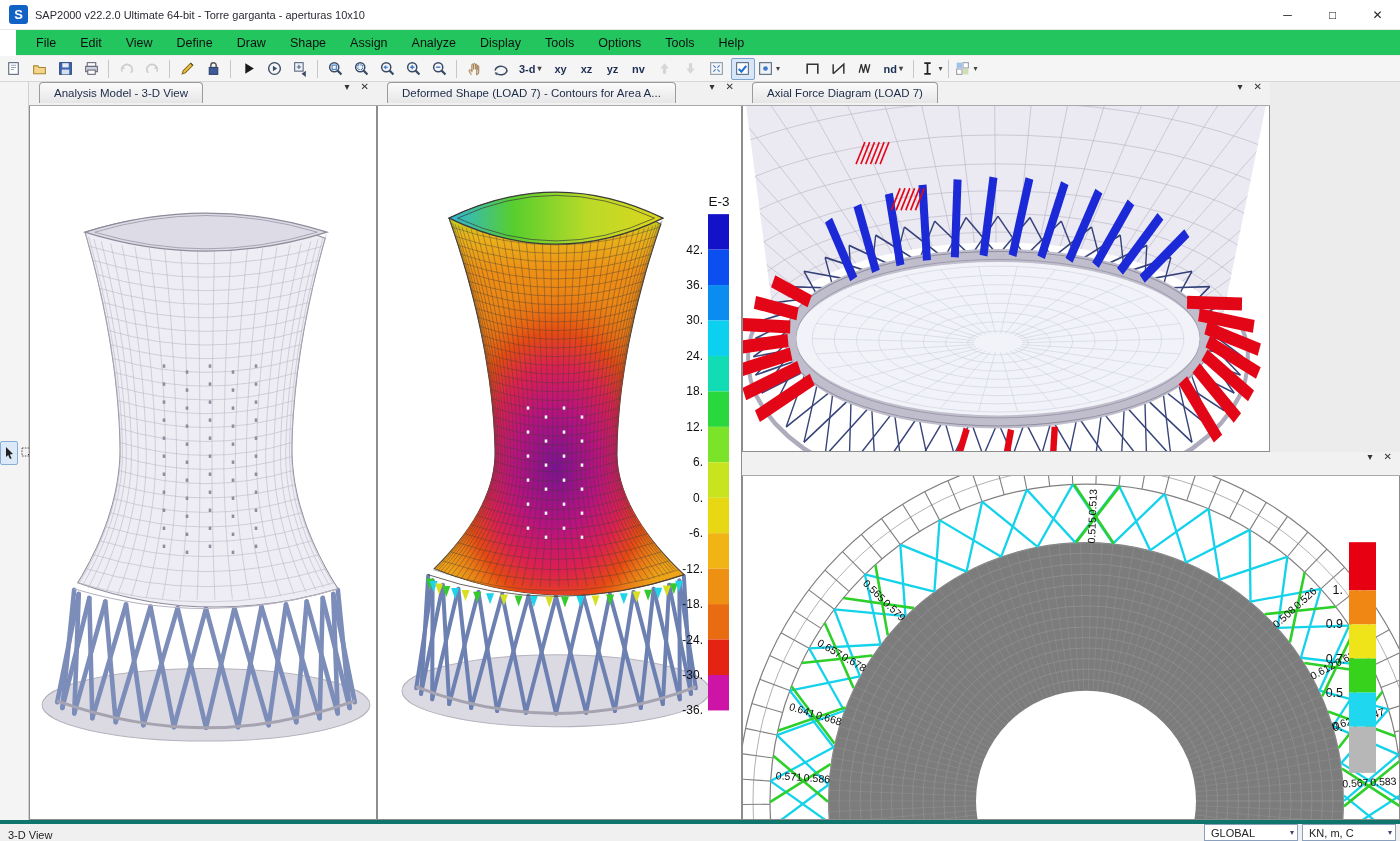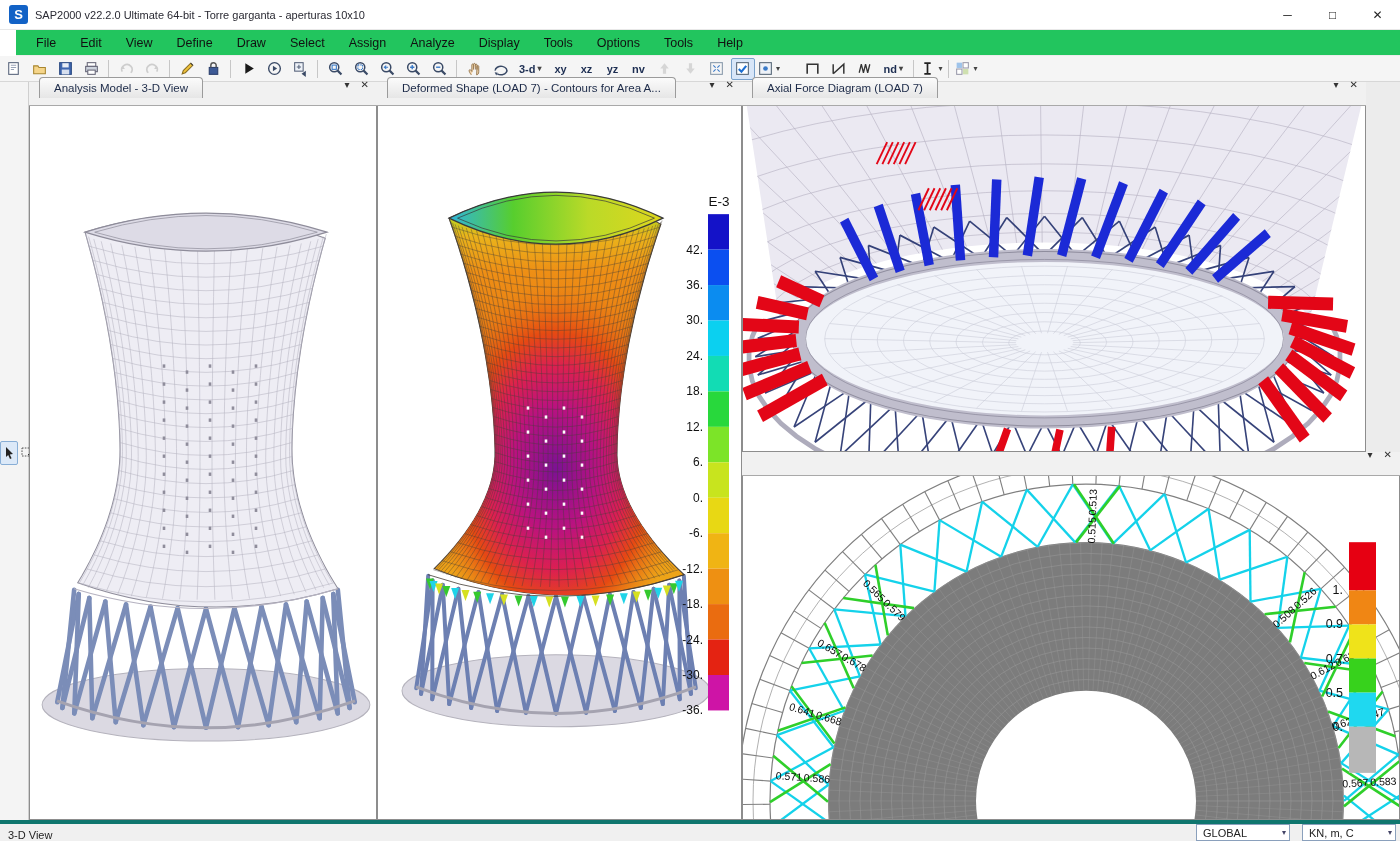--- a/index.html
+++ b/index.html
@@ -62,7 +62,7 @@
       <span class="mi">View</span>
       <span class="mi">Define</span>
       <span class="mi">Draw</span>
-      <span class="mi">Select</span>
+      <span class="mi">Shape</span>
       <span class="mi">Assign</span>
       <span class="mi">Analyze</span>
       <span class="mi">Display</span>

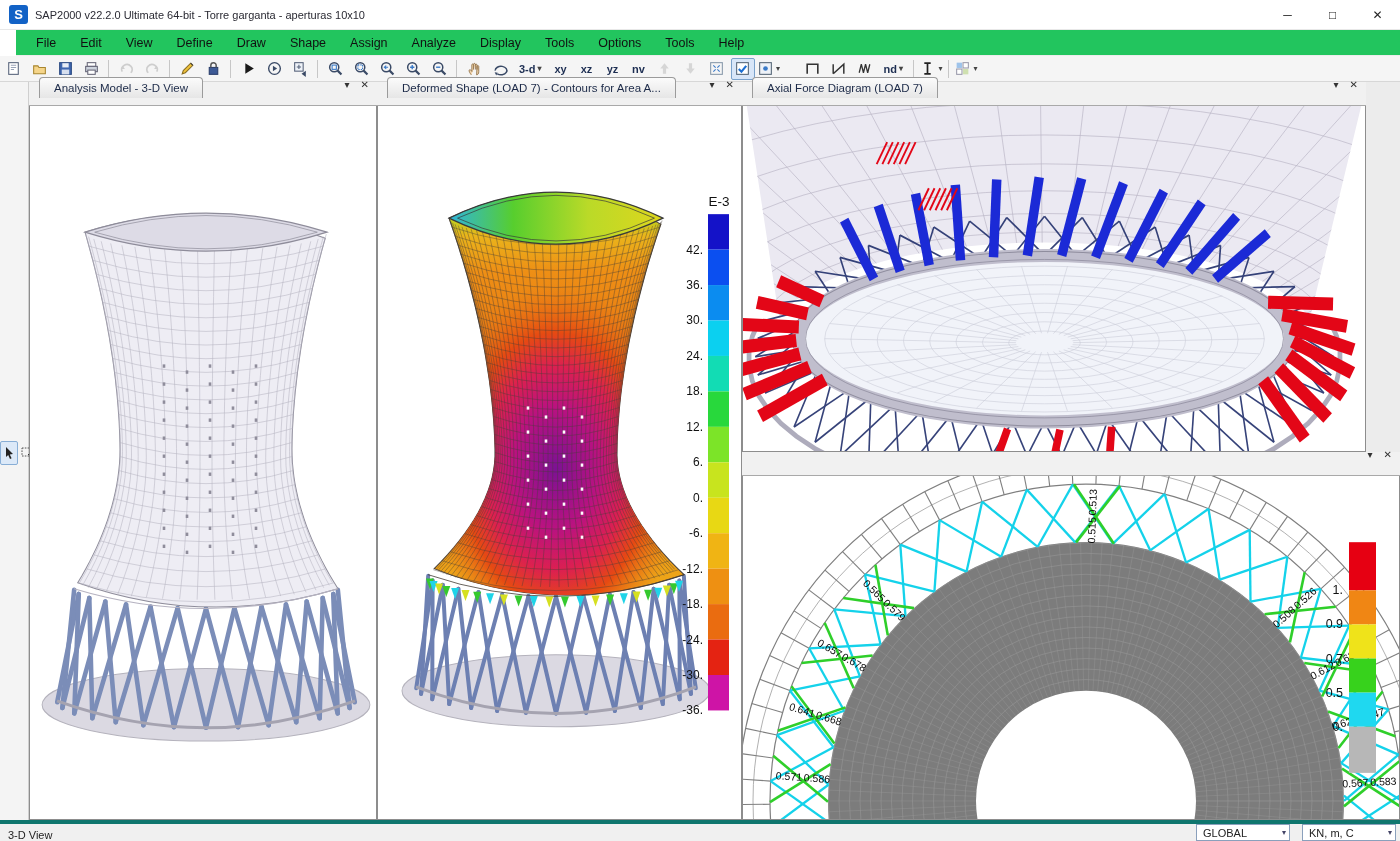--- a/index.html
+++ b/index.html
@@ -28,7 +28,7 @@
 .pbtn.textbtn{height:17px;margin:0}
 .pspacer{height:42px}
 .panel{position:absolute;background:#f1f1f1}
-.phead{height:24px;display:flex;align-items:center;background:#f1f1f1;border-bottom:1px solid #a9a9a9;padding:0 8px 12px 10px}
+.phead{height:24px;display:flex;align-items:flex-start;background:#f1f1f1;border-bottom:1px solid #a9a9a9;padding:0 8px 12px 10px}
 .tab{height:21px;padding:0 14px;background:linear-gradient(#fbfbfb,#e6e6e6);border:1px solid #9b9b9b;border-bottom:none;border-radius:4px 4px 0 0;font-size:11.5px;color:#1c2a48;display:flex;align-items:center;white-space:nowrap;overflow:hidden}
 .tab.active{background:linear-gradient(#dcebfb,#bed7f0);border-color:#7aa0c8}
 .pctrl{margin-left:auto;display:flex;gap:11px;align-items:center;padding-bottom:5px}

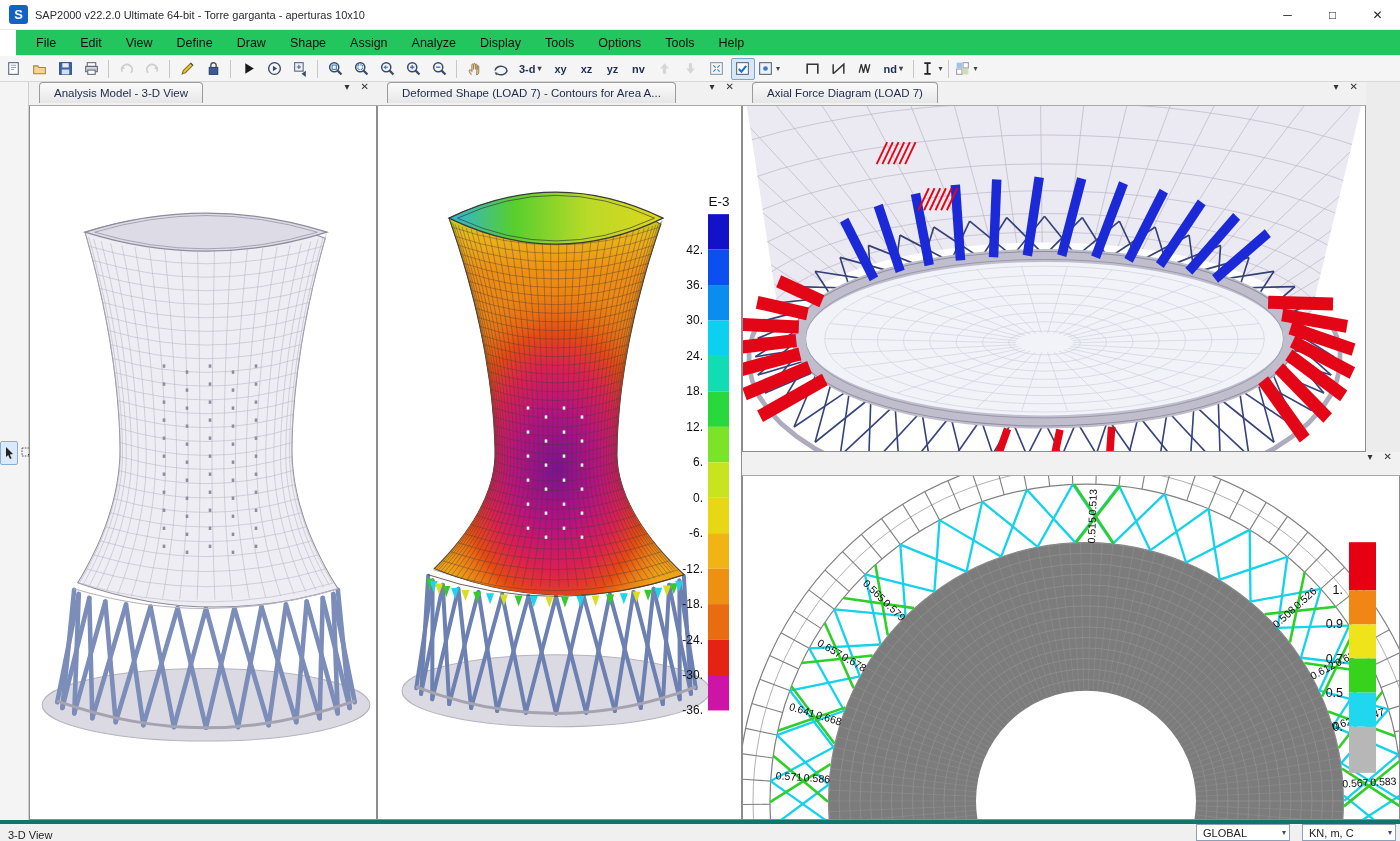--- a/index.html
+++ b/index.html
@@ -793,7 +793,7 @@
         </div>
     </div>
 
-    <div class="panel" style="left:742px;top:0;width:624px;height:370px">
+    <div class="panel" style="left:742px;top:0;width:528px;height:370px">
       <div class="phead">
         <div class="tab">
             <span>Axial Force Diagram (LOAD 7)</span>

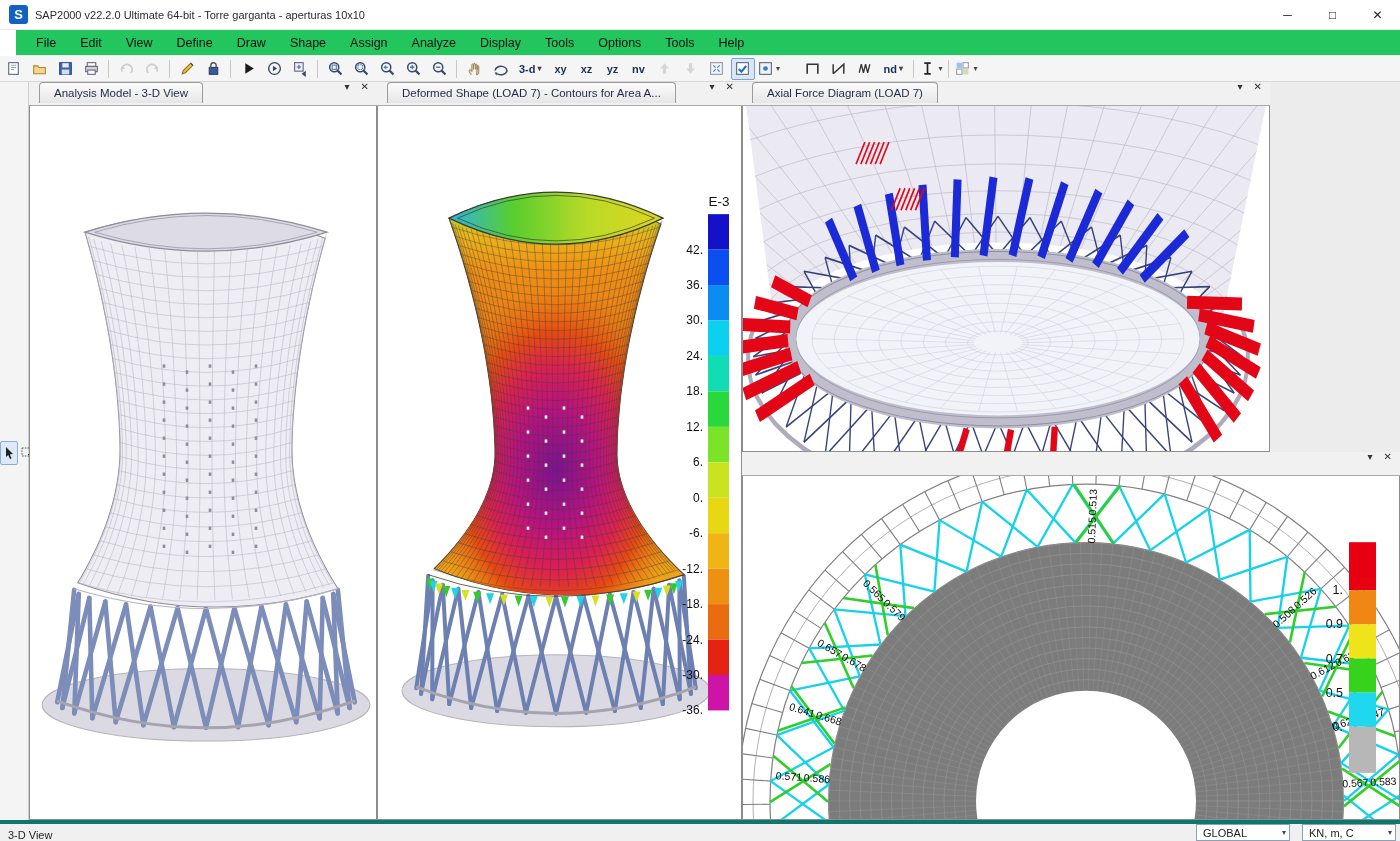--- a/index.html
+++ b/index.html
@@ -36,7 +36,7 @@
 .pbody{position:absolute;left:0;right:0;top:24px;bottom:0;background:#fff;border:1px solid #8d8d8d;border-top:none;overflow:hidden}
 .pbody svg{display:block;width:100%;height:100%}
 .statusbar{position:absolute;left:0;top:820px;width:100%;height:21px;background:#f0f0f0;border-top:4px solid #0f766e;display:flex;align-items:flex-end;font-size:11px;color:#222;padding:0 4px 0 8px}
-.sb-right{margin-left:auto;display:flex;gap:12px}
+.sb-right{margin-left:auto;display:flex;gap:4px}
 .combo{background:#fff;border:1px solid #8aa0bc;height:17px;display:flex;align-items:center;font-size:11px;padding:0 3px 0 6px;min-width:94px;justify-content:space-between}
 .combo .caret{font-size:8px;color:#446;margin-left:6px}
 svg text{font-family:"Liberation Sans",sans-serif}

